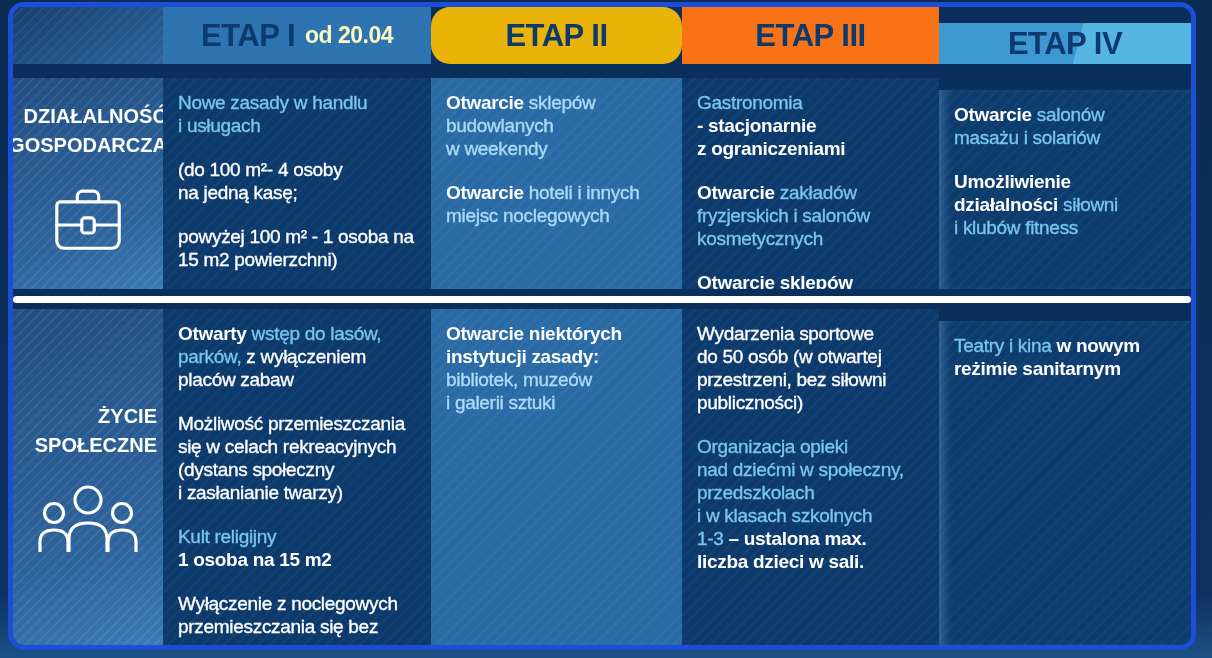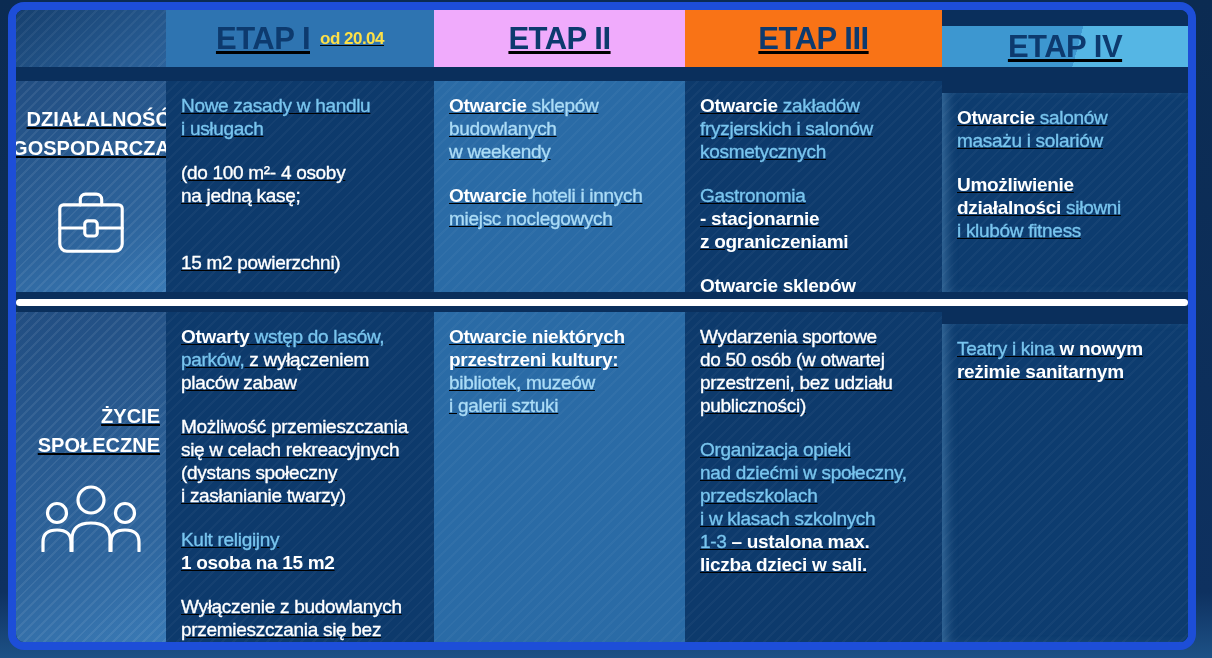--- a/index.html
+++ b/index.html
@@ -10,9 +10,8 @@
   }
   .frame{
     position:absolute;left:8px;top:2px;right:16px;bottom:8px;
-    border:8px solid #1d4ed8;border-radius:16px;overflow:hidden;
+    border:5px solid #1d4ed8;border-radius:16px;overflow:hidden;
     background:#0a2f5c;
-    text-decoration:underline;
   }
   .grid{
     display:grid;width:100%;height:100%;

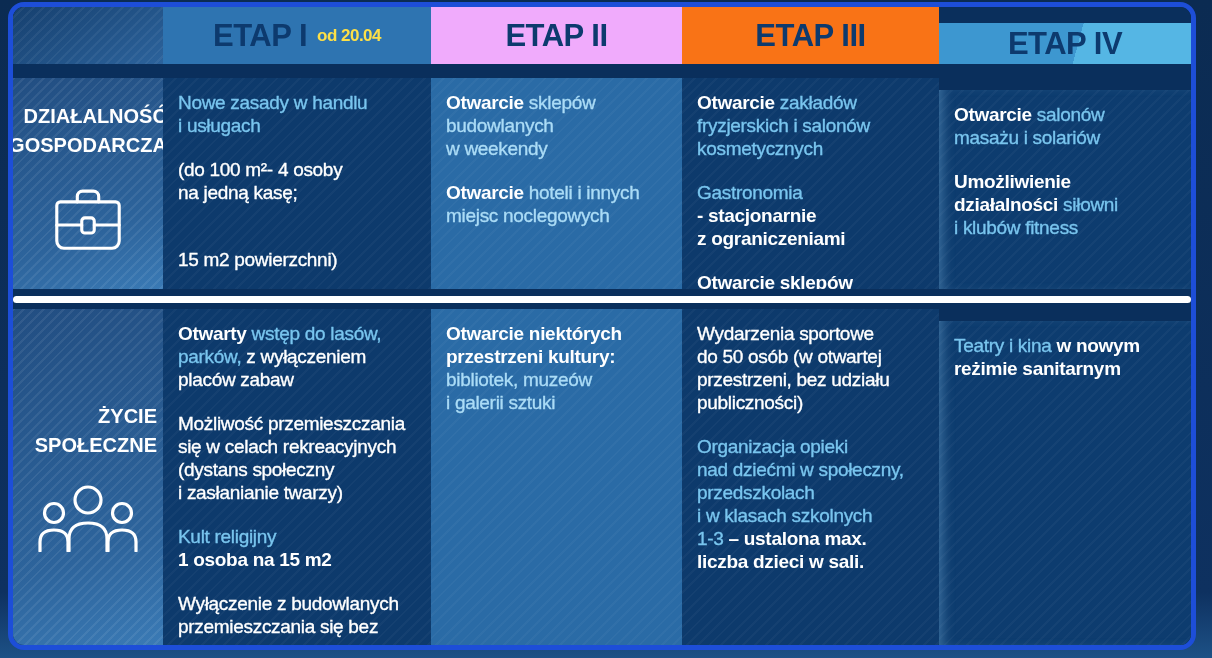--- a/index.html
+++ b/index.html
@@ -31,7 +31,7 @@
     font-weight:700;letter-spacing:-0.5px;white-space:nowrap;
   }
   .hdr-label{font-size:31px;color:#0d3a6e;}
-  .hdr-suffix{font-size:17px;color:#fde047;}
+  .hdr-suffix{font-size:23px;color:#fef9c3;}
   .hdr1{grid-column:2;grid-row:1;background:#2e74b1;}
   .hdr2{grid-column:3;grid-row:1;background:#f0abfc;}
   .hdr3{grid-column:4;grid-row:1;background:#f97316;}

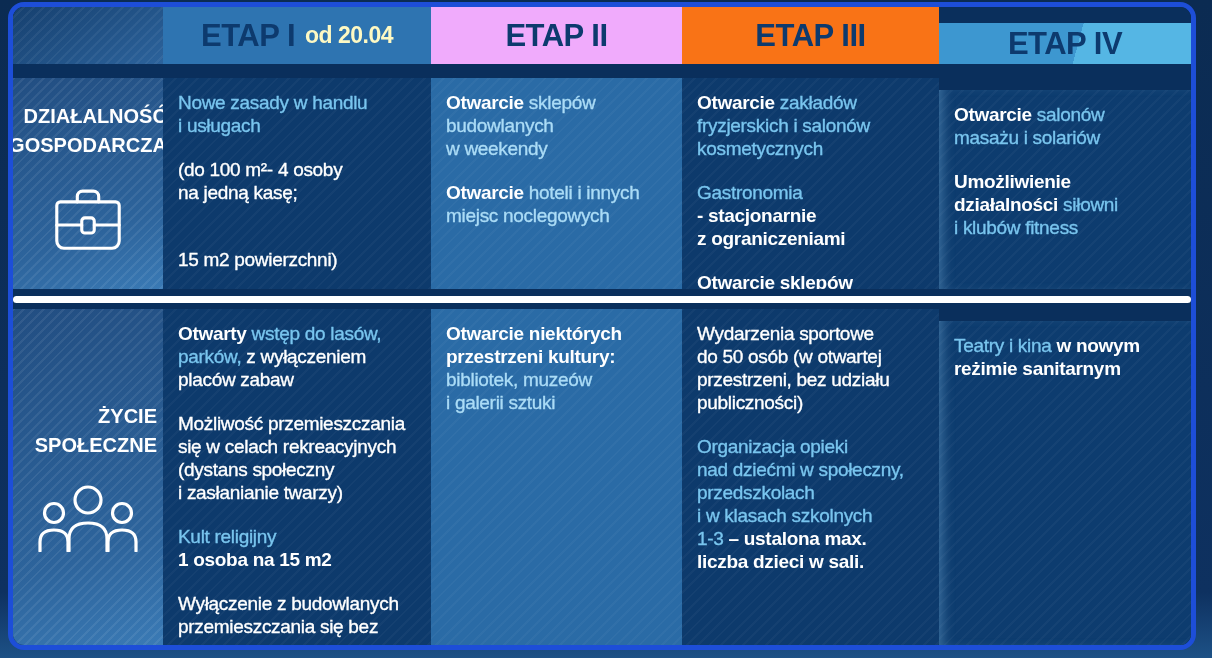--- a/index.html
+++ b/index.html
@@ -33,7 +33,7 @@
   .hdr-label{font-size:31px;color:#0d3a6e;}
   .hdr-suffix{font-size:23px;color:#fef9c3;}
   .hdr1{grid-column:2;grid-row:1;background:#2e74b1;}
-  .hdr2{grid-column:3;grid-row:1;background:#f0abfc;}
+  .hdr2{grid-column:3;grid-row:1;background:#eab308;border-radius:19px;}
   .hdr3{grid-column:4;grid-row:1;background:#f97316;}
   .hdr4{grid-column:5;grid-row:1;background:linear-gradient(105deg,#3d97d0 55%,#55b6e4 55%);margin-top:16px;}
   

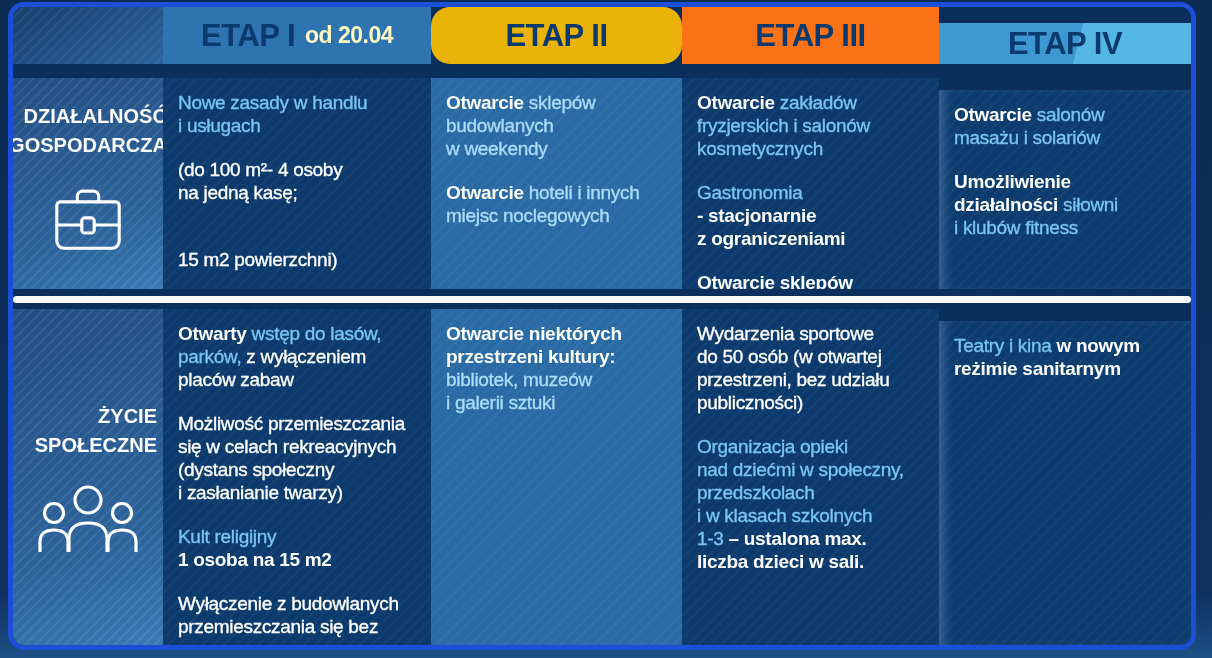--- a/index.html
+++ b/index.html
@@ -115,8 +115,8 @@
       <p class="para"><span class="seg seg-wb">Otwarcie</span><span class="seg seg-a"> hoteli i innych</span><br><span class="seg seg-a">miejsc noclegowych</span></p>
     </div>
     <div class="cell ce3 r1">
+      <p class="para"><span class="seg seg-a">Gastronomia</span><br><span class="seg seg-wb">- stacjonarnie</span><br><span class="seg seg-wb">z ograniczeniami</span></p>
       <p class="para"><span class="seg seg-wb">Otwarcie</span><span class="seg seg-a"> zakładów</span><br><span class="seg seg-a">fryzjerskich i salonów</span><br><span class="seg seg-a">kosmetycznych</span></p>
-      <p class="para"><span class="seg seg-a">Gastronomia</span><br><span class="seg seg-wb">- stacjonarnie</span><br><span class="seg seg-wb">z ograniczeniami</span></p>
       <p class="para"><span class="seg seg-wb">Otwarcie sklepów</span><br></p>
     </div>
     <div class="cell ce4 r1">

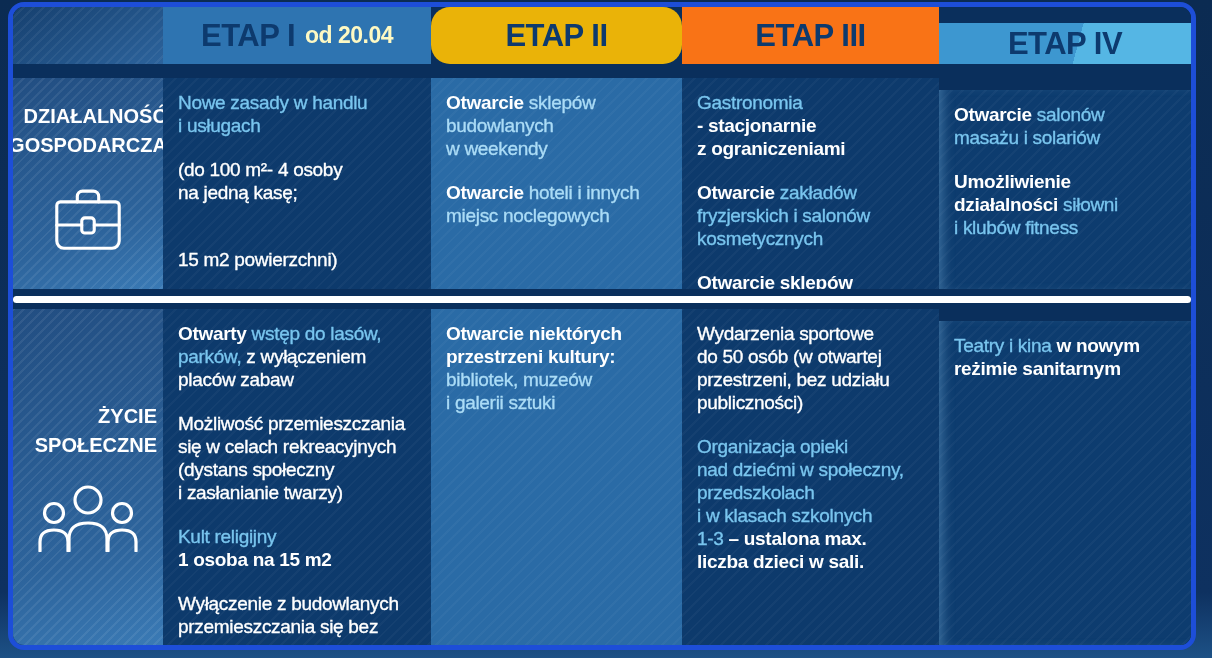--- a/index.html
+++ b/index.html
@@ -108,7 +108,7 @@
     <div class="cell ce1 r1">
       <p class="para"><span class="seg seg-a">Nowe zasady w handlu</span><br><span class="seg seg-a">i usługach</span></p>
       <p class="para"><span class="seg seg-w">(do 100 m²- 4 osoby</span><br><span class="seg seg-w">na jedną kasę;</span></p>
-      <p class="para"><br><span class="seg seg-w">15 m2 powierzchni)</span></p>
+      <p class="para"><span class="seg seg-w">powyżej 100 m² -  1 osoba na</span><br><span class="seg seg-w">15 m2 powierzchni)</span></p>
     </div>
     <div class="cell ce2 r1">
       <p class="para"><span class="seg seg-wb">Otwarcie</span><span class="seg seg-a"> sklepów</span><br><span class="seg seg-a">budowlanych</span><br><span class="seg seg-a">w weekendy</span></p>

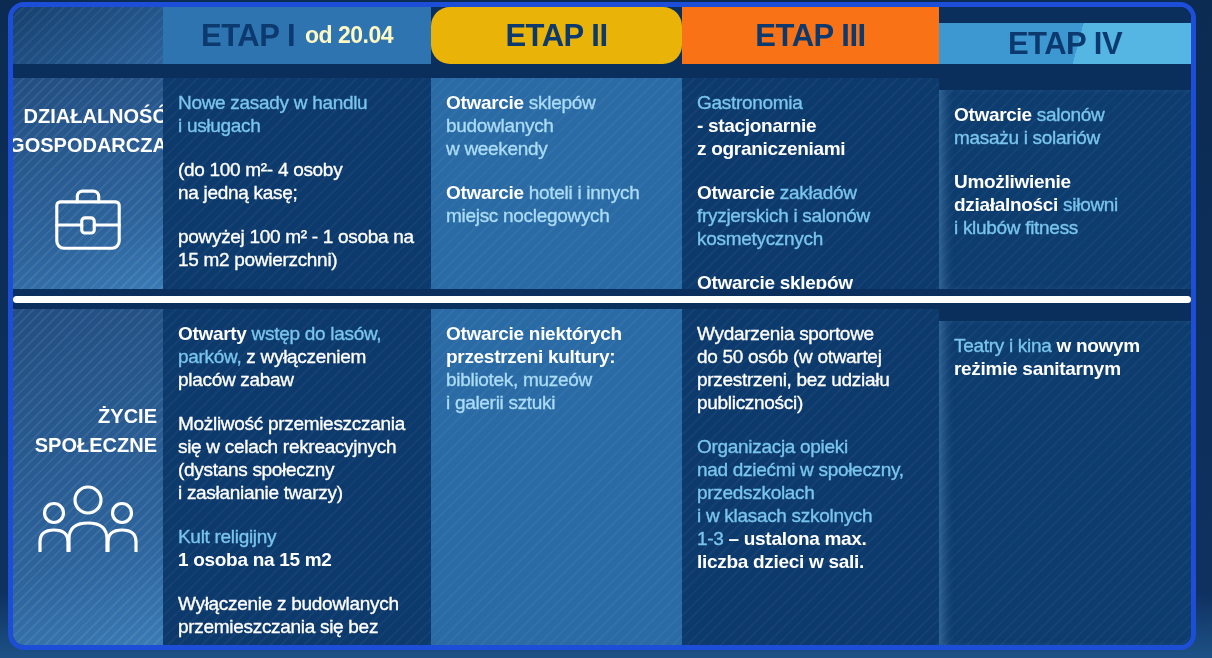--- a/index.html
+++ b/index.html
@@ -148,7 +148,7 @@
       <p class="para"><span class="seg seg-w">Wyłączenie z budowlanych</span><br><span class="seg seg-w">przemieszczania się bez</span><br></p>
     </div>
     <div class="cell ce2 r2">
-      <p class="para"><span class="seg seg-wb">Otwarcie niektórych</span><br><span class="seg seg-wb">przestrzeni kultury:</span><br><span class="seg seg-a">bibliotek, muzeów</span><br><span class="seg seg-a">i galerii sztuki</span></p>
+      <p class="para"><span class="seg seg-wb">Otwarcie niektórych</span><br><span class="seg seg-wb">instytucji zasady:</span><br><span class="seg seg-a">bibliotek, muzeów</span><br><span class="seg seg-a">i galerii sztuki</span></p>
     </div>
     <div class="cell ce3 r2">
       <p class="para"><span class="seg seg-w">Wydarzenia sportowe</span><br><span class="seg seg-w">do 50 osób (w otwartej</span><br><span class="seg seg-w">przestrzeni, bez udziału</span><br><span class="seg seg-w">publiczności)</span></p>

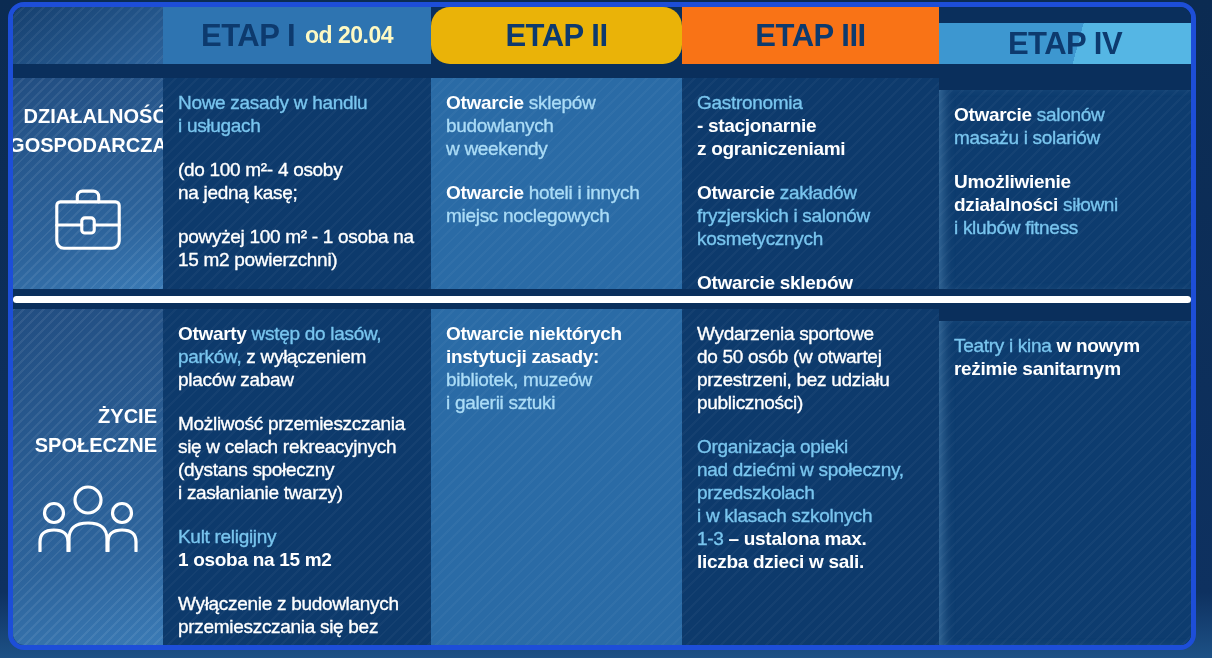--- a/index.html
+++ b/index.html
@@ -151,7 +151,7 @@
       <p class="para"><span class="seg seg-wb">Otwarcie niektórych</span><br><span class="seg seg-wb">instytucji zasady:</span><br><span class="seg seg-a">bibliotek, muzeów</span><br><span class="seg seg-a">i galerii sztuki</span></p>
     </div>
     <div class="cell ce3 r2">
-      <p class="para"><span class="seg seg-w">Wydarzenia sportowe</span><br><span class="seg seg-w">do 50 osób (w otwartej</span><br><span class="seg seg-w">przestrzeni, bez udziału</span><br><span class="seg seg-w">publiczności)</span></p>
+      <p class="para"><span class="seg seg-w">Wydarzenia sportowe</span><br><span class="seg seg-w">do 50 osób (w otwartej</span><br><span class="seg seg-w">przestrzeni, bez siłowni</span><br><span class="seg seg-w">publiczności)</span></p>
       <p class="para"><span class="seg seg-a">Organizacja opieki</span><br><span class="seg seg-a">nad dziećmi w społeczny,</span><br><span class="seg seg-a">przedszkolach</span><br><span class="seg seg-a">i w klasach szkolnych</span><br><span class="seg seg-a">1-3</span><span class="seg seg-wb"> – ustalona max.</span><br><span class="seg seg-wb">liczba dzieci w sali.</span></p>
     </div>
     <div class="cell ce4 r2">

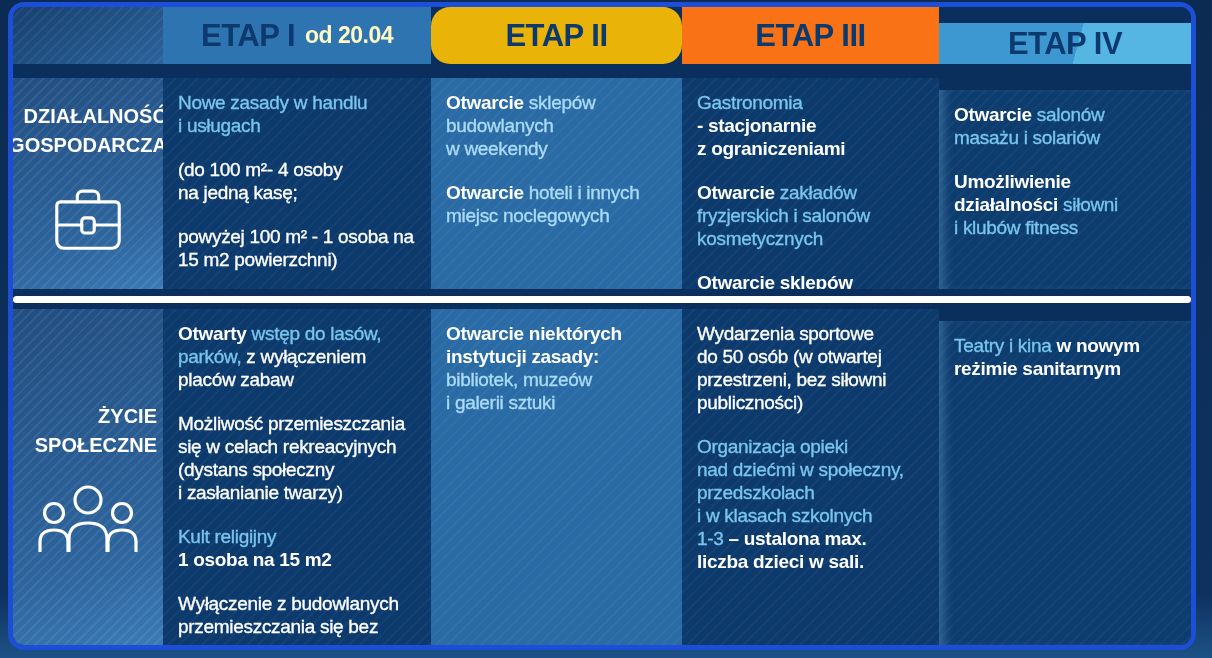--- a/index.html
+++ b/index.html
@@ -145,7 +145,7 @@
       <p class="para"><span class="seg seg-wb">Otwarty</span><span class="seg seg-a"> wstęp do lasów,</span><br><span class="seg seg-a">parków,</span><span class="seg seg-w"> z wyłączeniem</span><br><span class="seg seg-w">placów zabaw</span></p>
       <p class="para"><span class="seg seg-w">Możliwość przemieszczania</span><br><span class="seg seg-w">się w celach rekreacyjnych</span><br><span class="seg seg-w">(dystans społeczny</span><br><span class="seg seg-w">i zasłanianie twarzy)</span></p>
       <p class="para"><span class="seg seg-a">Kult religijny</span><br><span class="seg seg-wb">1 osoba na 15 m2</span></p>
-      <p class="para"><span class="seg seg-w">Wyłączenie z budowlanych</span><br><span class="seg seg-w">przemieszczania się bez</span><br></p>
+      <p class="para"><span class="seg seg-w">Wyłączenie z noclegowych</span><br><span class="seg seg-w">przemieszczania się bez</span><br></p>
     </div>
     <div class="cell ce2 r2">
       <p class="para"><span class="seg seg-wb">Otwarcie niektórych</span><br><span class="seg seg-wb">instytucji zasady:</span><br><span class="seg seg-a">bibliotek, muzeów</span><br><span class="seg seg-a">i galerii sztuki</span></p>

